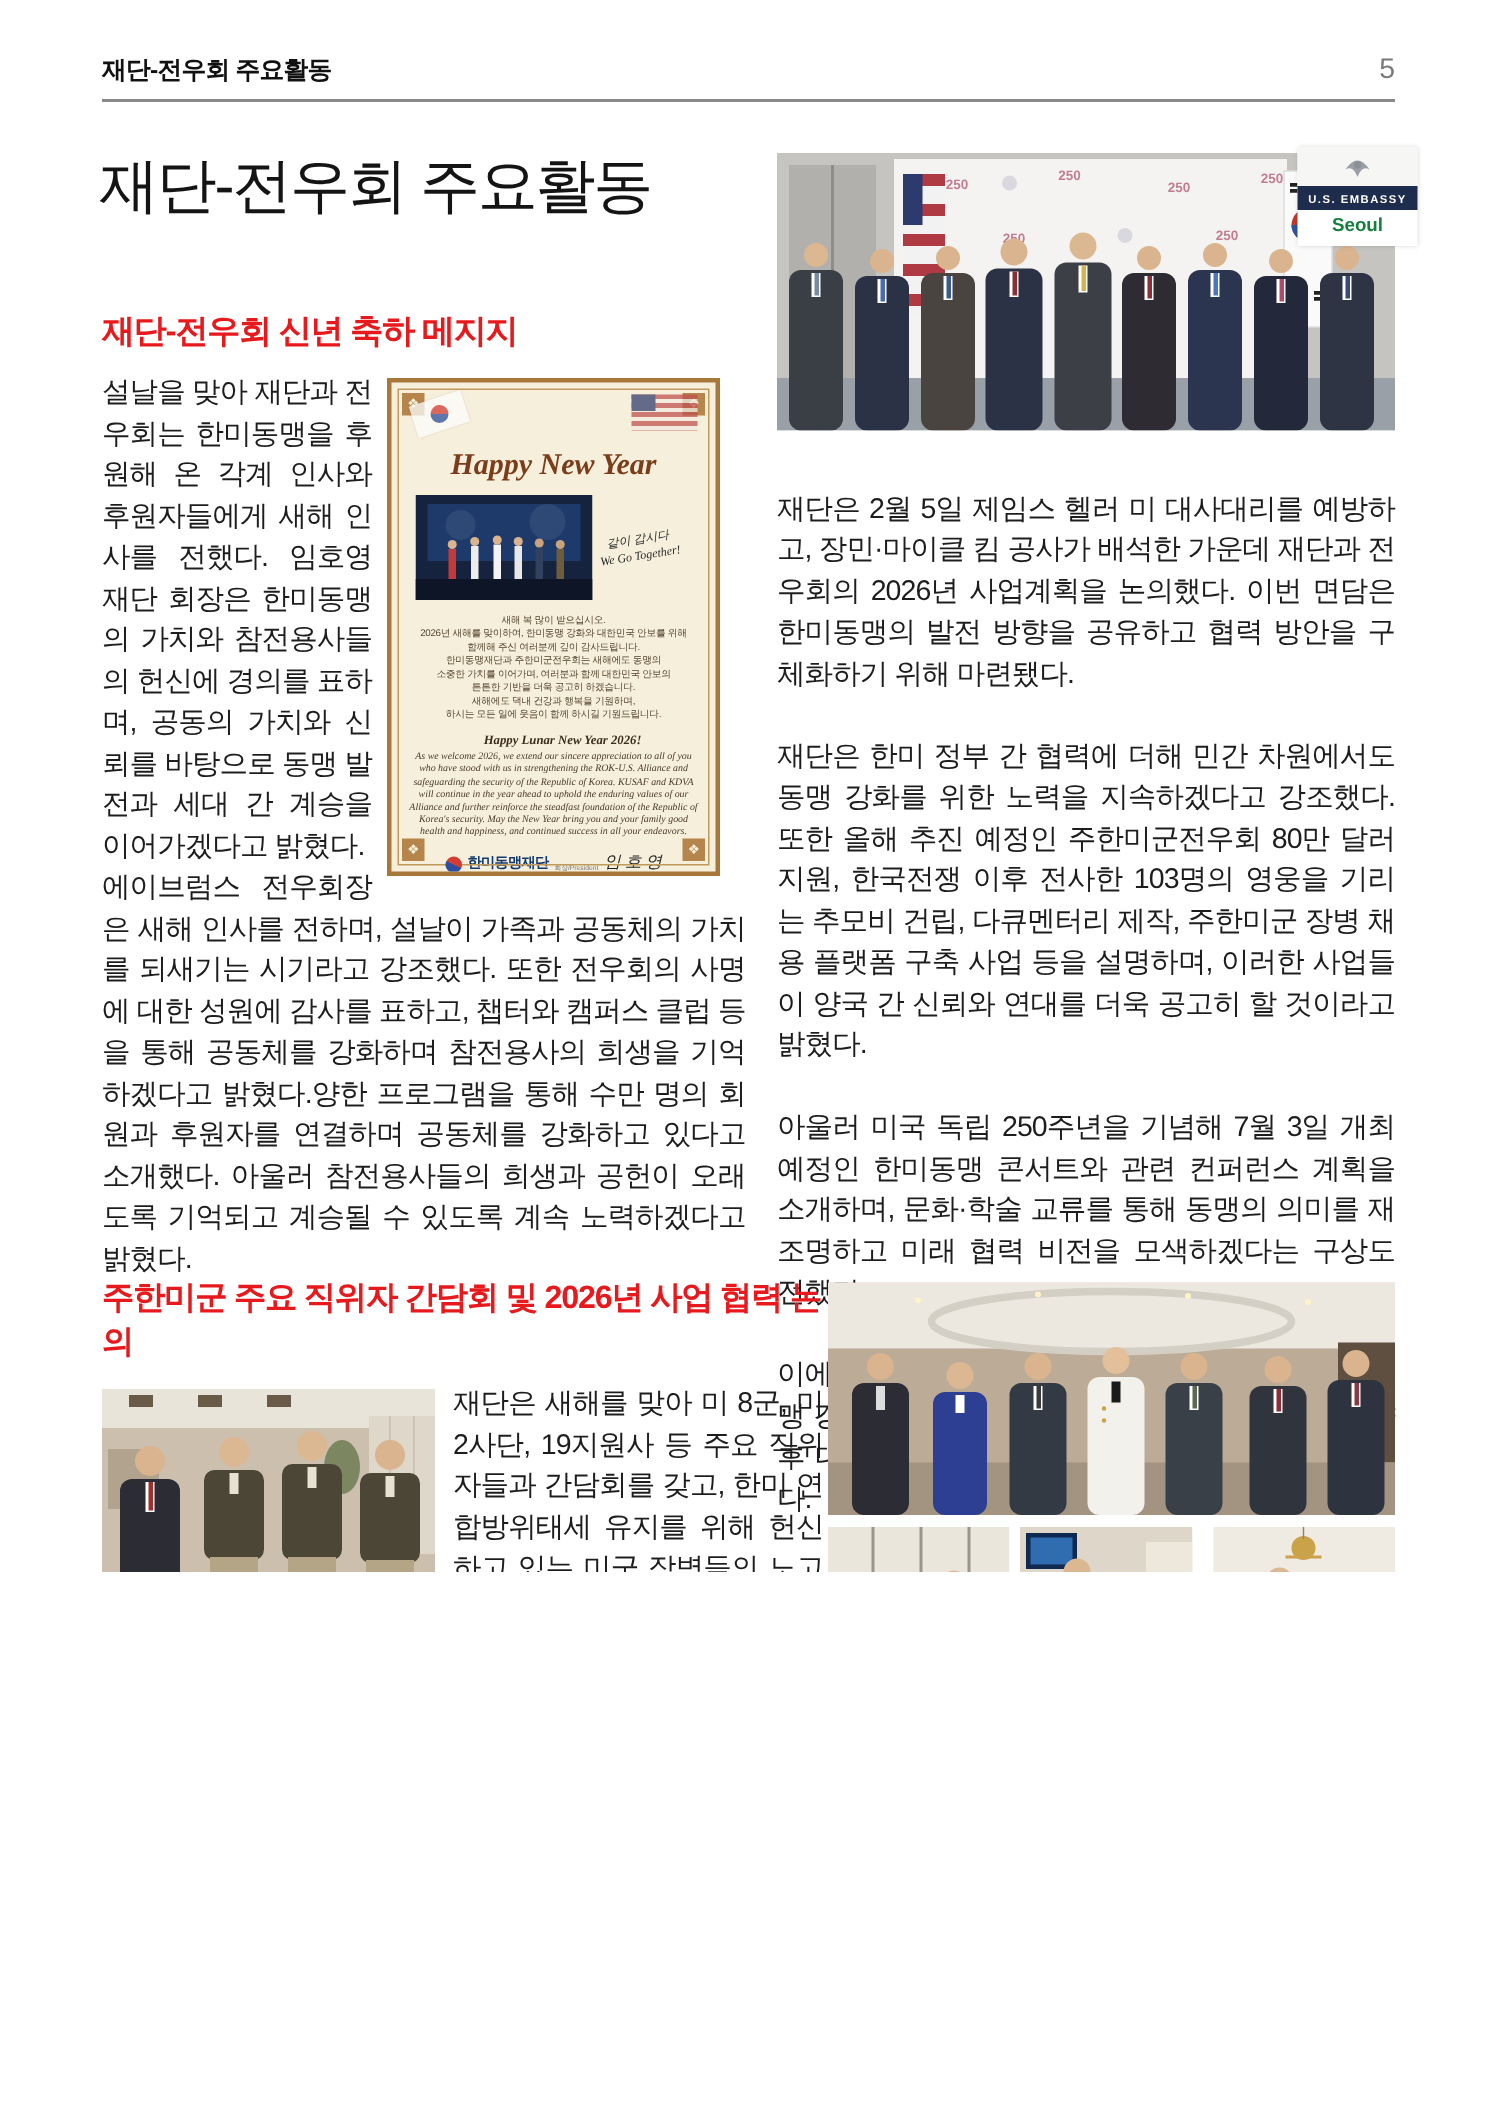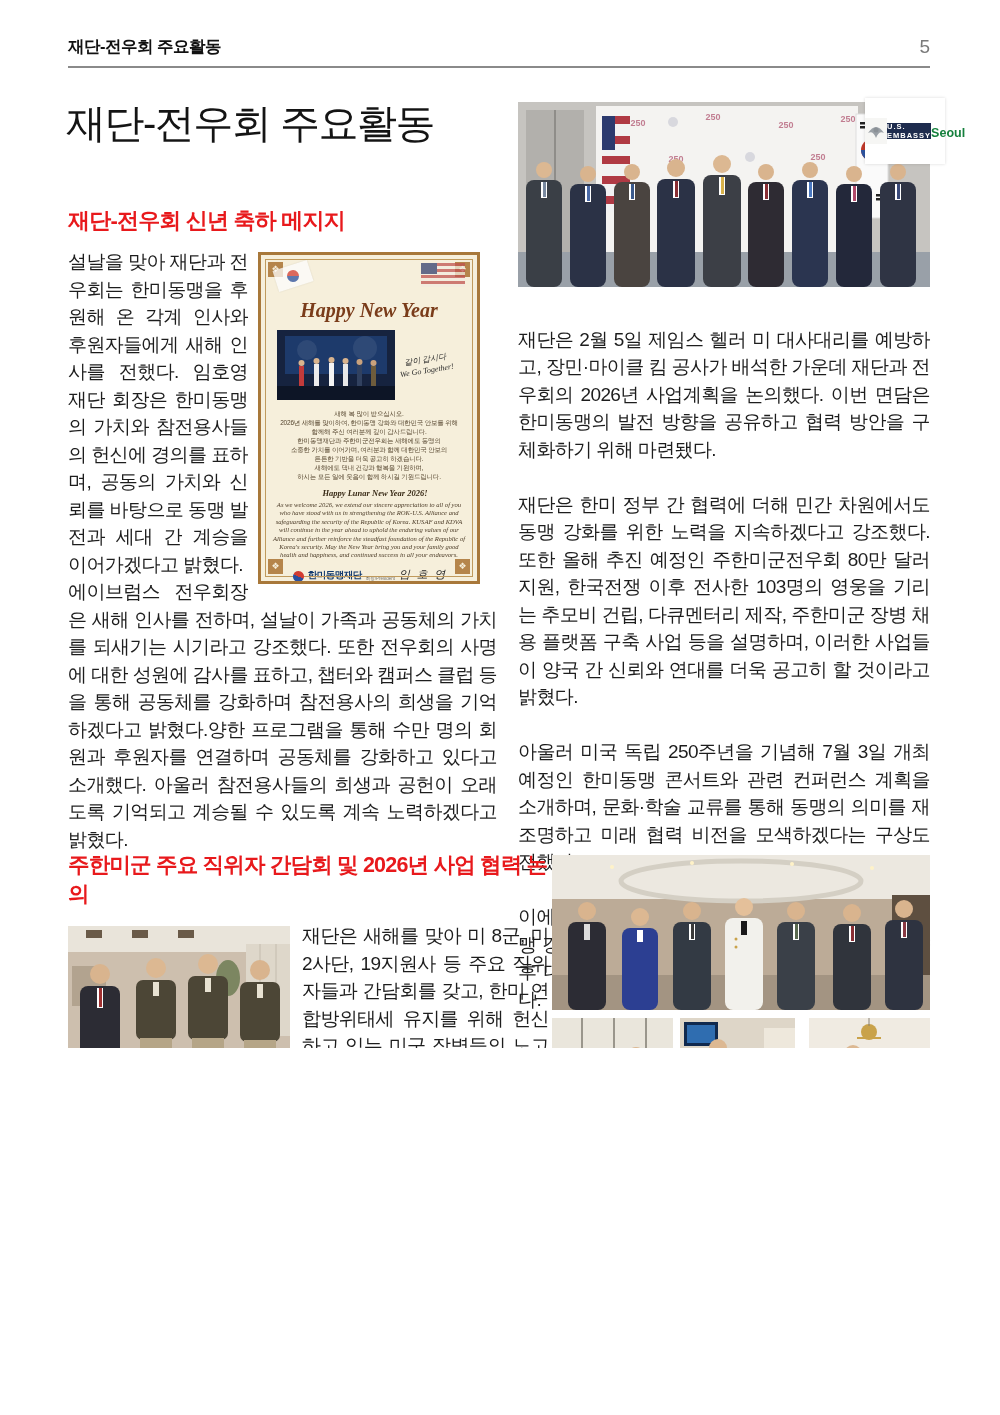--- a/index.html
+++ b/index.html
@@ -55,7 +55,7 @@
   .art2 h2{margin-bottom:8px;}
   .photo-wrap{position:relative;width:412px;height:185px;margin-bottom:11px;}
   .embassy-logo{position:absolute;top:-4px;right:-15px;width:80px;height:66px;background:#ffffff;
-                z-index:3;display:flex;flex-direction:row;align-items:center;
+                z-index:3;display:flex;flex-direction:column;align-items:center;
                 box-shadow:0 0 3px rgba(0,0,0,.15);}
   .seal{height:26px;display:flex;align-items:center;justify-content:center;width:100%;background:#f6f6f4;}
   .bar-navy{width:100%;height:16px;background:#1e2c4e;color:#fff;font-size:7.5px;font-weight:bold;

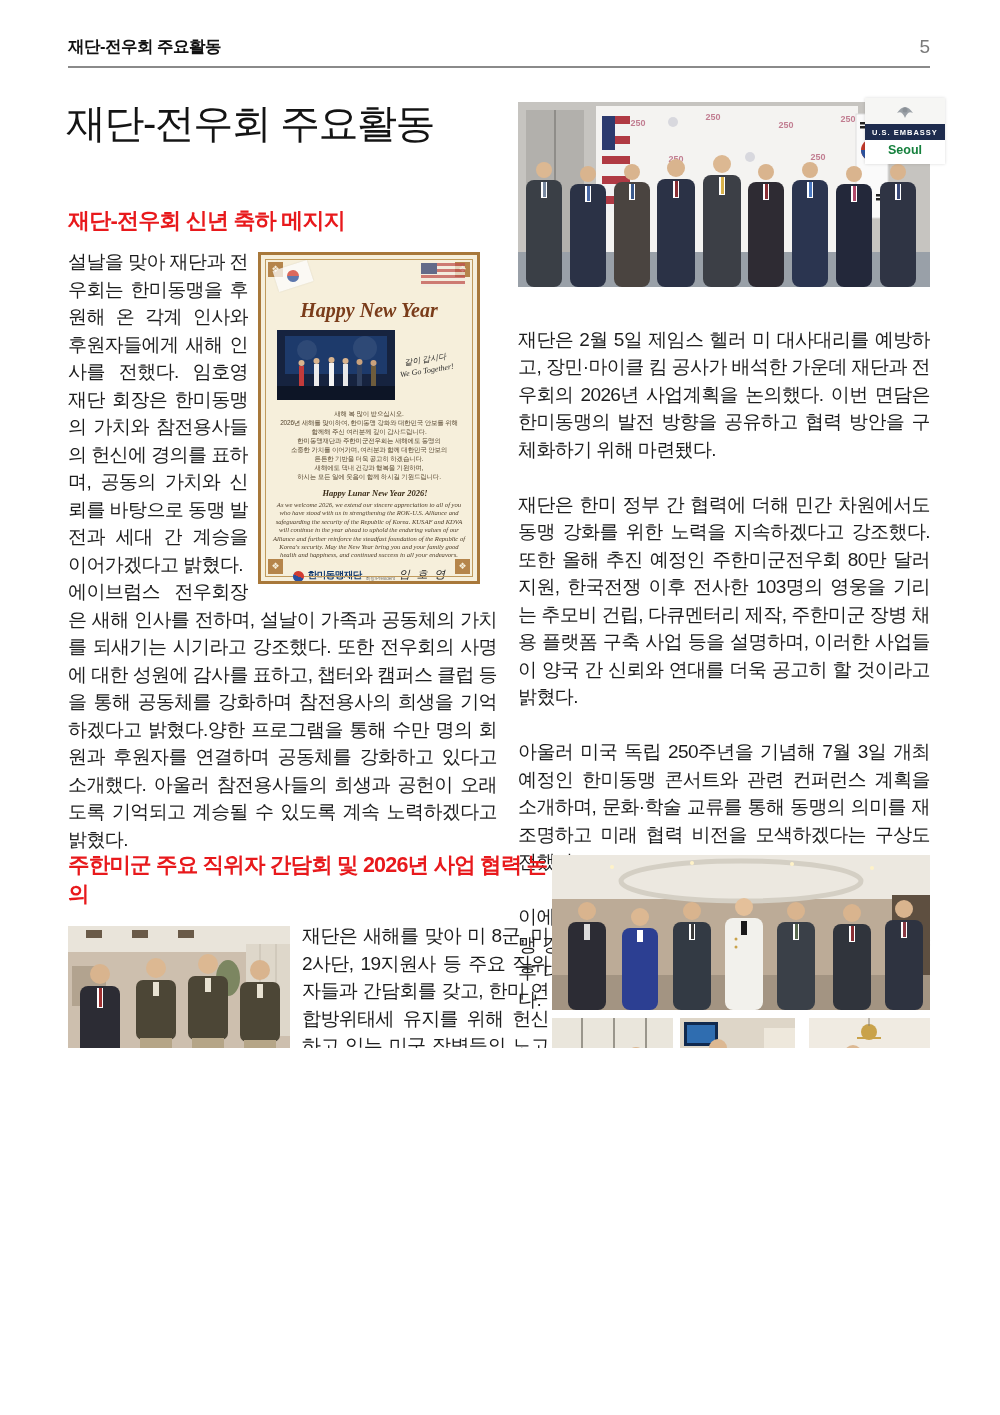--- a/index.html
+++ b/index.html
@@ -49,7 +49,7 @@
            background:linear-gradient(180deg,#d23c32 50%,#2b4f9e 50%);transform:rotate(25deg);}
   .org-name{font-size:9.5px;font-weight:bold;color:#123a6e;letter-spacing:-0.5px;}
   .org-sub{font-size:4.5px;color:#777;line-height:5.5px;text-align:left;}
-  .org-sign{font-family:Liberation Mono, monospace;font-style:italic;font-size:11px;color:#222;}
+  .org-sign{font-family:Liberation Serif, serif;font-style:italic;font-size:11px;color:#222;}
   
   .art2{position:absolute;left:518px;top:102px;width:412px;}
   .art2 h2{margin-bottom:8px;}

